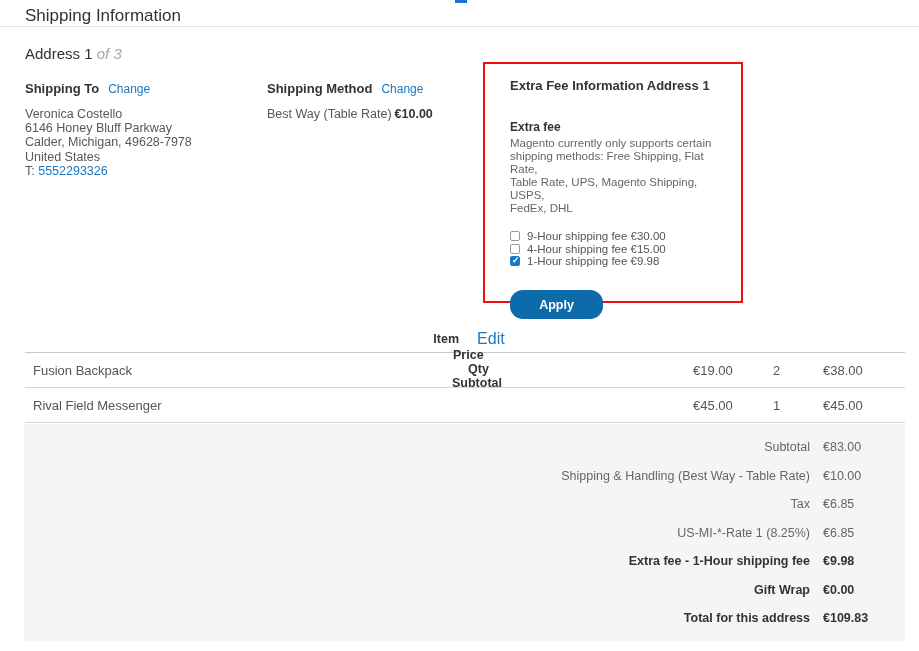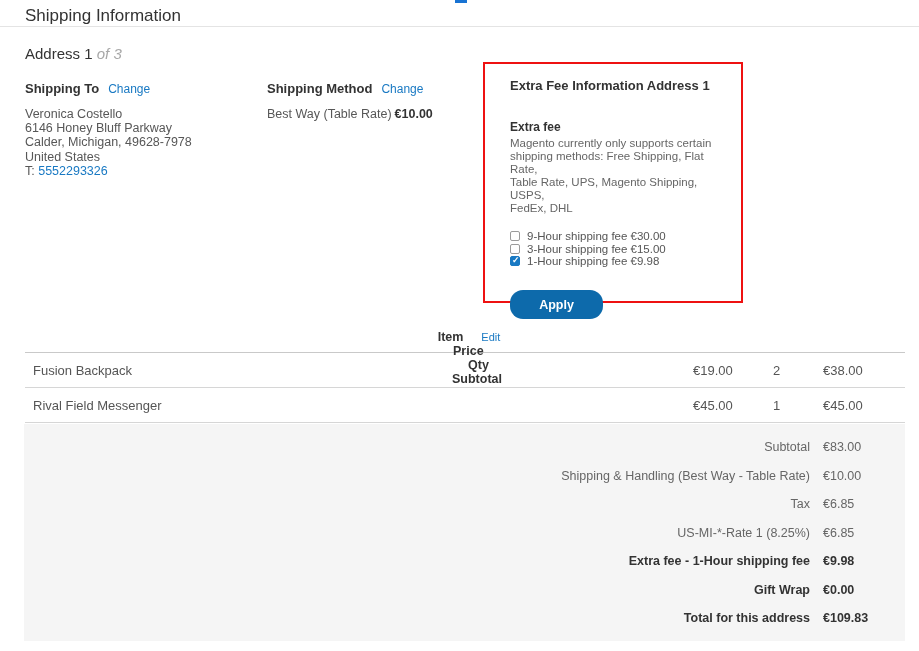--- a/index.html
+++ b/index.html
@@ -113,7 +113,7 @@
       </label>
       <label class="fee-opt">
         <span class="cb"></span>
-        <span>3-Hour shipping fee €15.00</span>
+        <span>4-Hour shipping fee €15.00</span>
       </label>
       <label class="fee-opt">
         <span class="cb checked"></span>

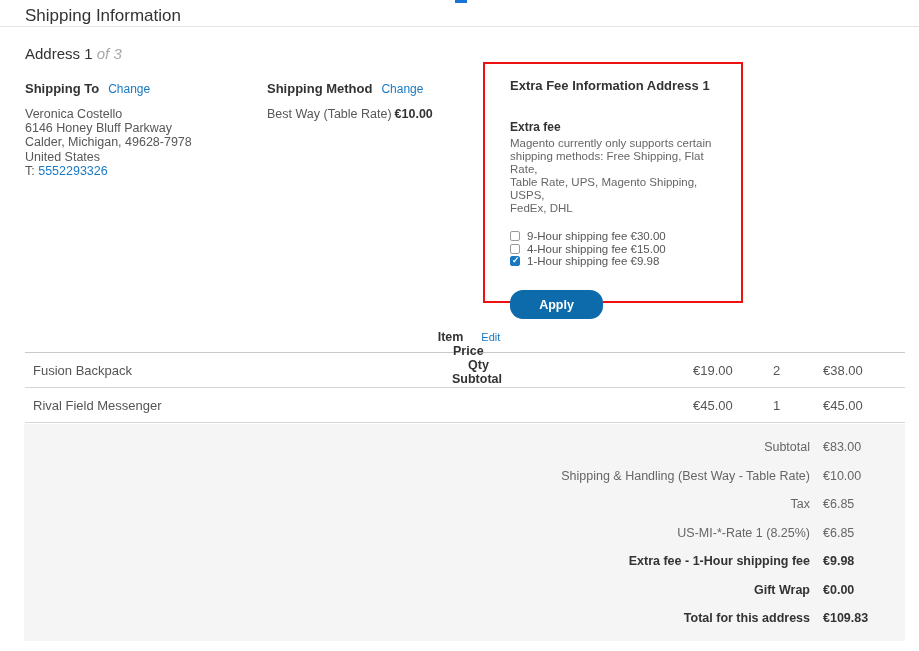--- a/index.html
+++ b/index.html
@@ -54,7 +54,7 @@
   .col-qty { width:50px; }
   .col-sub { width:82px; }
   .t-head .col-price, .t-head .col-qty, .t-head .col-sub { font-weight:700;padding-left:24px; }
-  .edit-link { font-size:11px; font-weight:400; color:#1979c3; margin-left:18px; cursor:pointer; text-decoration:none; }
+  .edit-link { font-size:16px; font-weight:400; color:#1979c3; margin-left:18px; cursor:pointer; text-decoration:none; }
 
   
   .totals-panel { left:24px; top:424px; width:881px; height:217px; background:#f5f5f5; padding-top:9px; }

